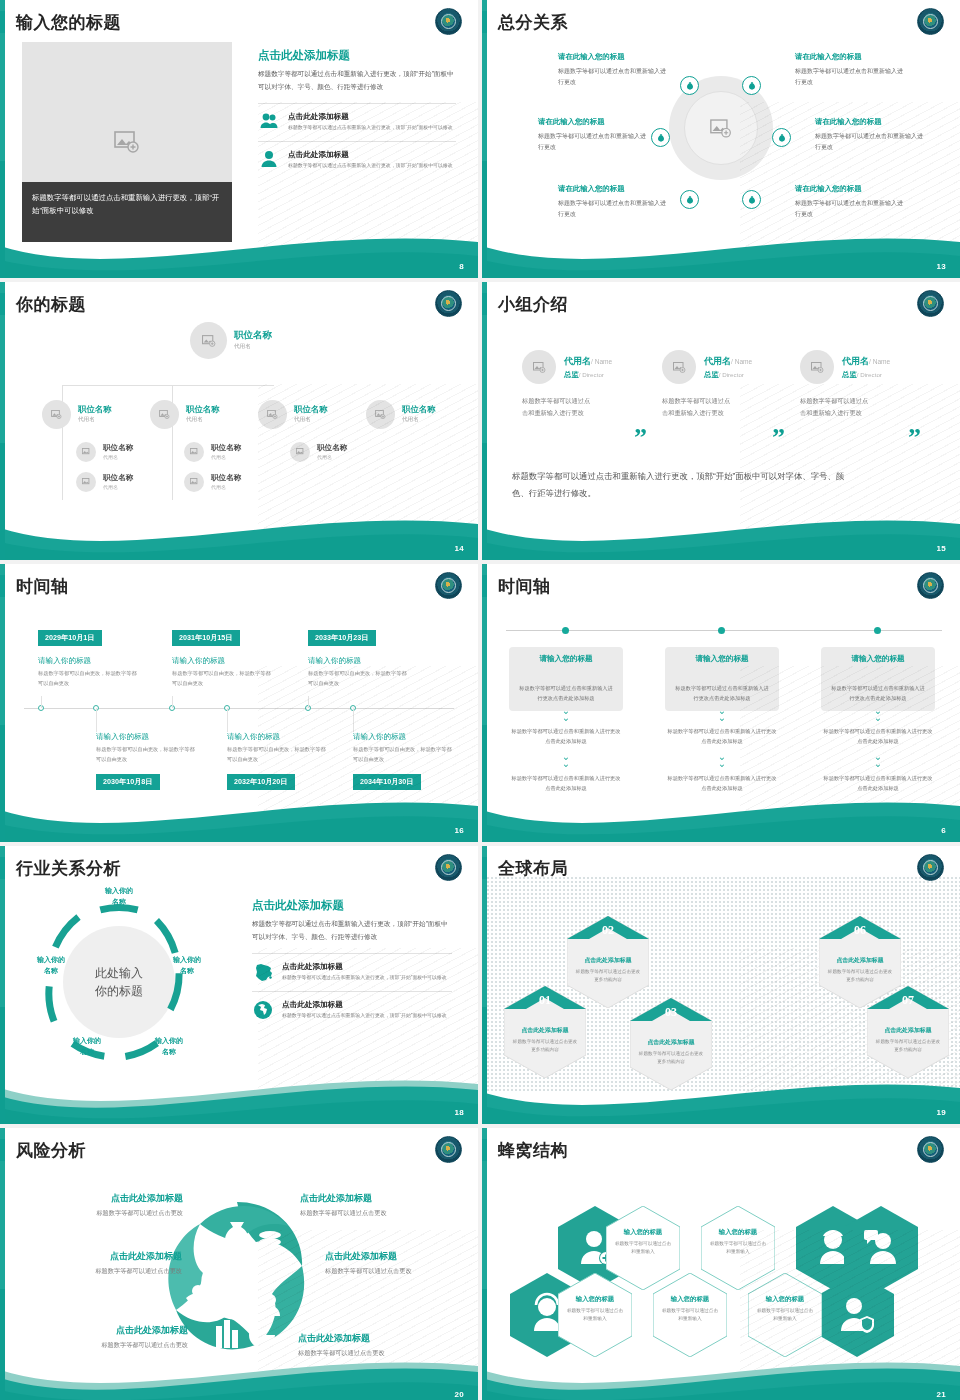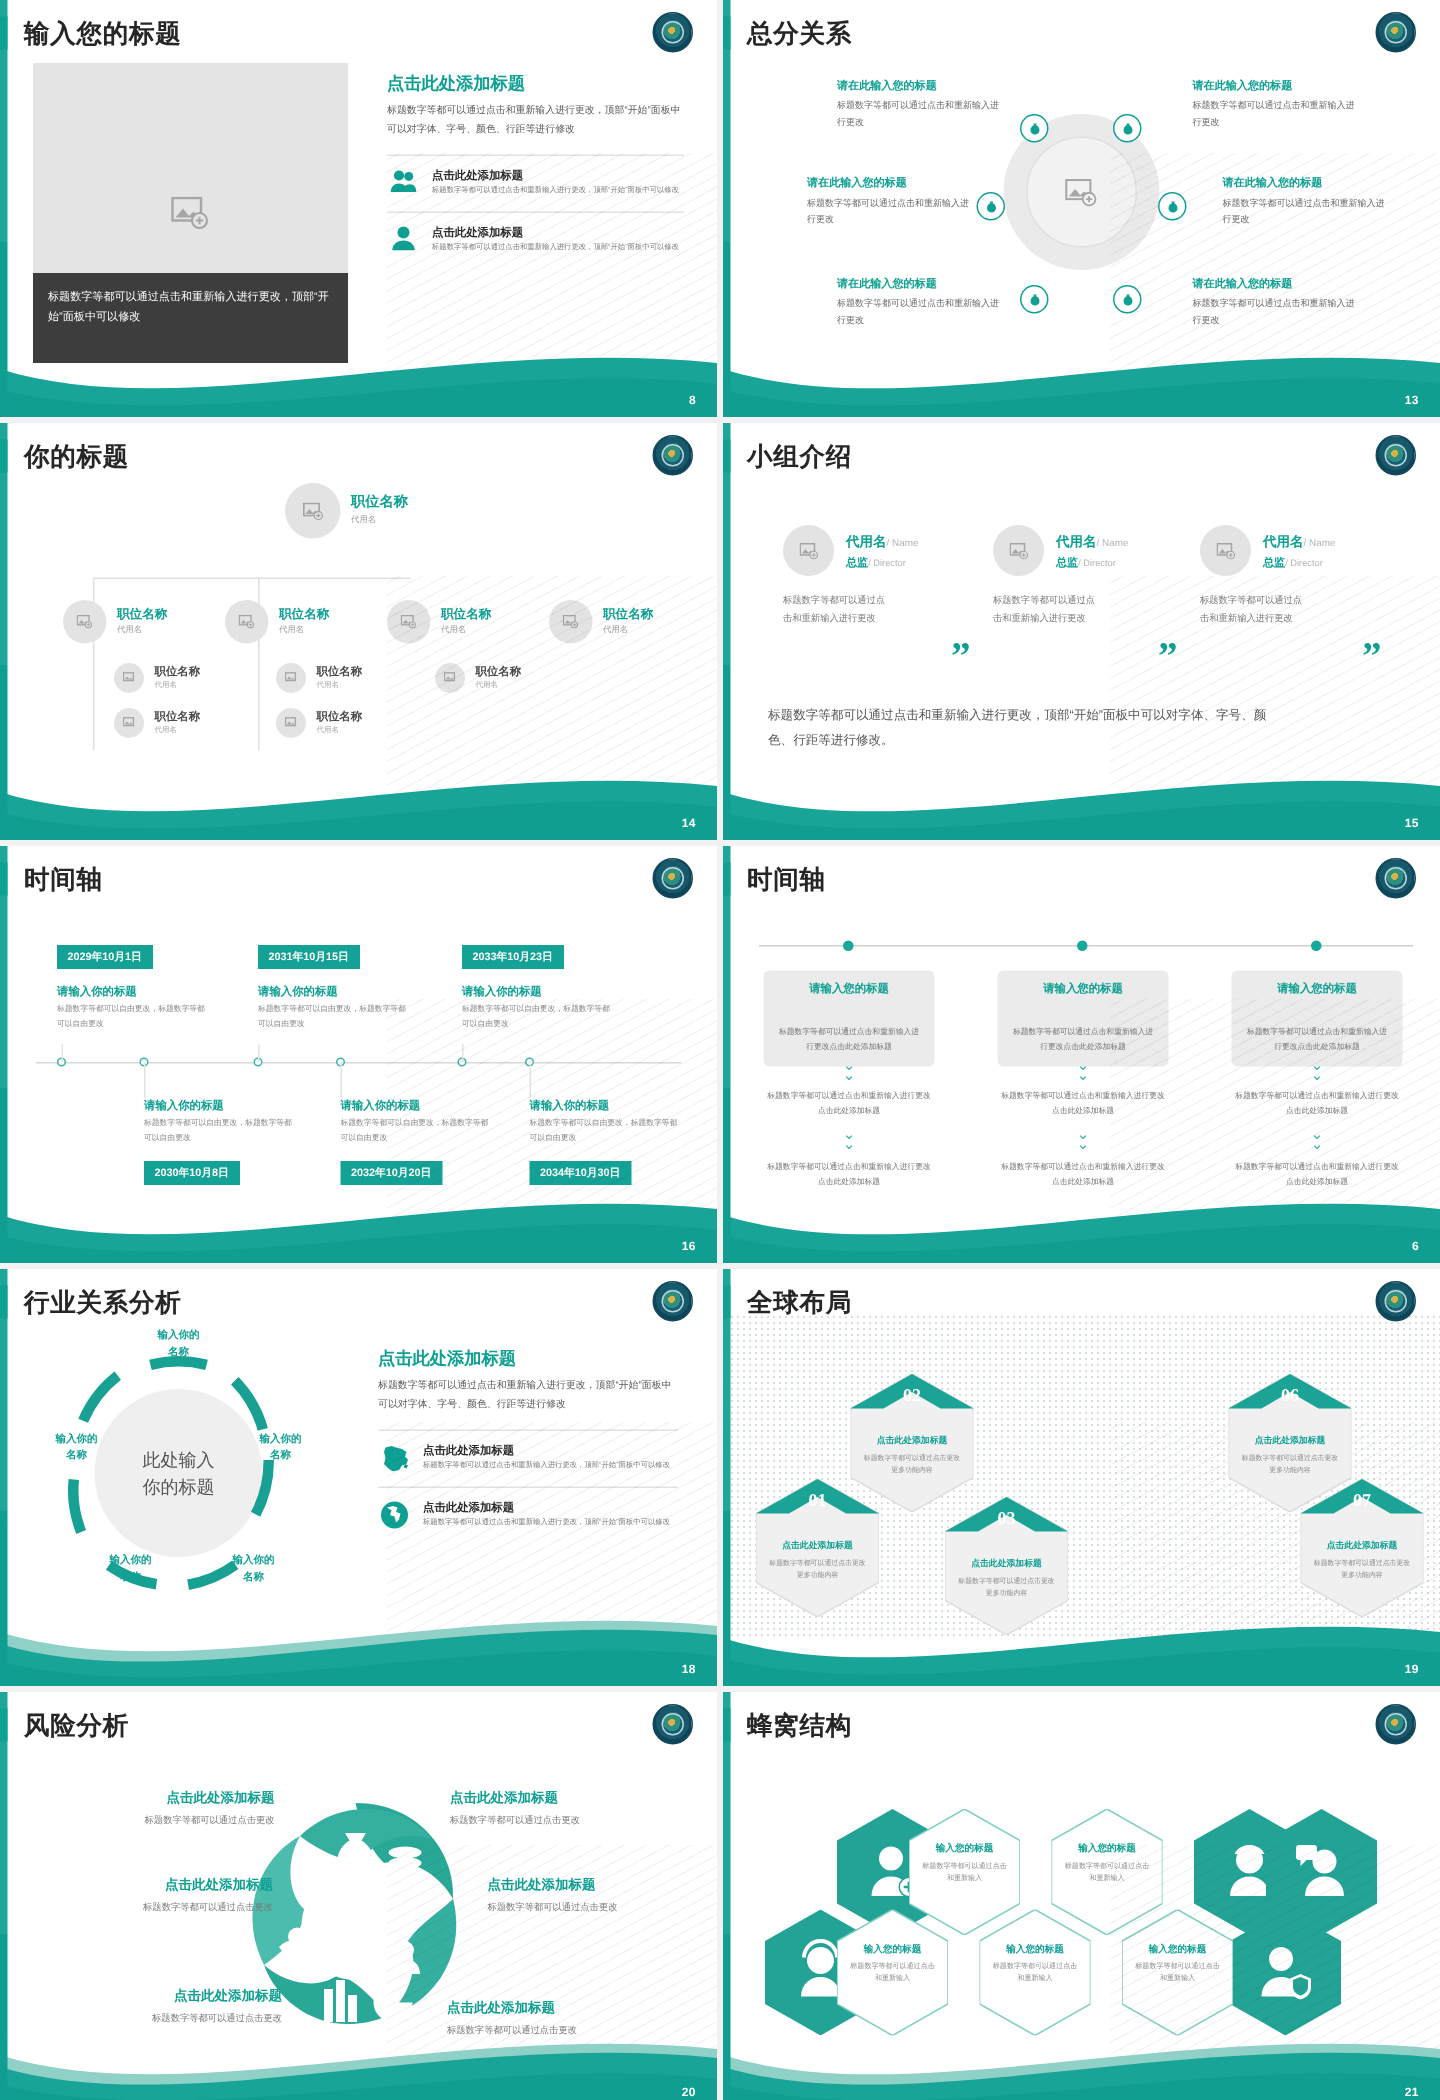--- a/index.html
+++ b/index.html
@@ -117,7 +117,7 @@
   .tl-line { position:absolute; left:24px; right:24px; top:0; height:1px; background:#d8d8d8; }
   .tl-dot { position:absolute; width:6px; height:6px; border-radius:50%; background:#fff; border:1.2px solid #3bb5a6; }
   .tl-chip { position:absolute; background:#14a296; color:#fff; font-size:7.2px; font-weight:bold; padding:3px 7px; }
-  .tl-h { position:absolute; font-size:7.6px; font-weight:bold; color:#0fa094; }
+  .tl-h { position:absolute; font-size:7.6px; font-weight:normal; color:#0fa094; }
   .tl-p { position:absolute; font-size:5.2px; color:#8a8a8a; line-height:1.9; width:100px; }
   .tl-tick { position:absolute; width:1px; background:#e3e3e3; }
 

